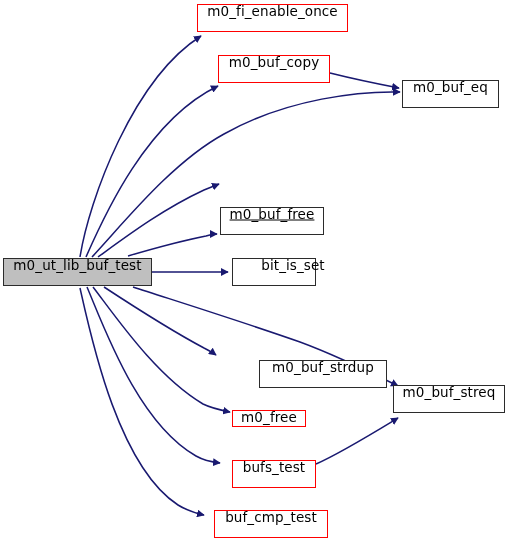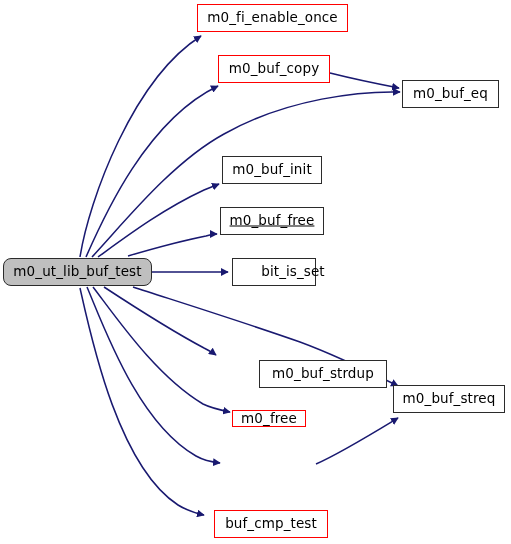--- a/index.html
+++ b/index.html
@@ -26,7 +26,6 @@
     position: absolute;
     box-sizing: border-box;
     display: flex;
-    align-items: center;
     justify-content: center;
     font-size: 13.5px;
     line-height: 1;

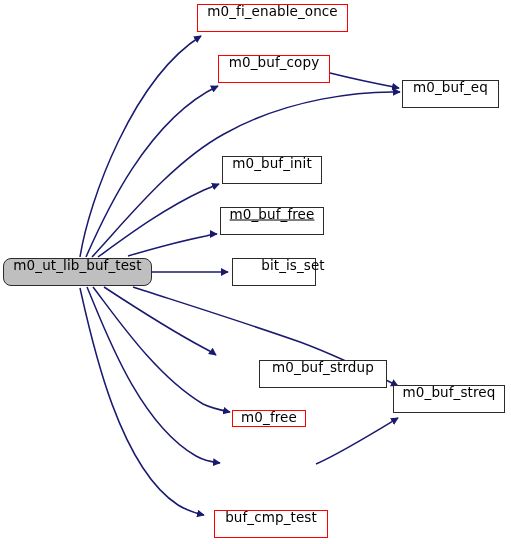--- a/index.html
+++ b/index.html
@@ -93,9 +93,6 @@
     <span class="lbl">m0_buf_eq</span>
   </div>
 
-  <div class="node black" style="left:222px; top:156px; width:100px; height:28px;">
-    <span class="lbl">m0_buf_init</span>
-  </div>
 
   <div class="node black" style="left:220px; top:207px; width:104px; height:28px;text-decoration:underline;">
     <span class="lbl">m0_buf_free</span>

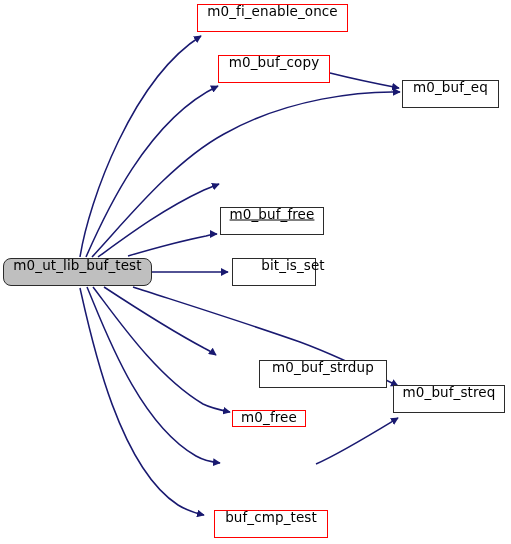--- a/index.html
+++ b/index.html
@@ -77,7 +77,7 @@
     </g>
   </svg>
 
-  <div class="node current" style="left:3px; top:258px; width:149px; height:28px;border-radius:8px;">
+  <div class="node current" style="left:3px; top:258px; width:149px; height:28px;">
     <span class="lbl">m0_ut_lib_buf_test</span>
   </div>
 

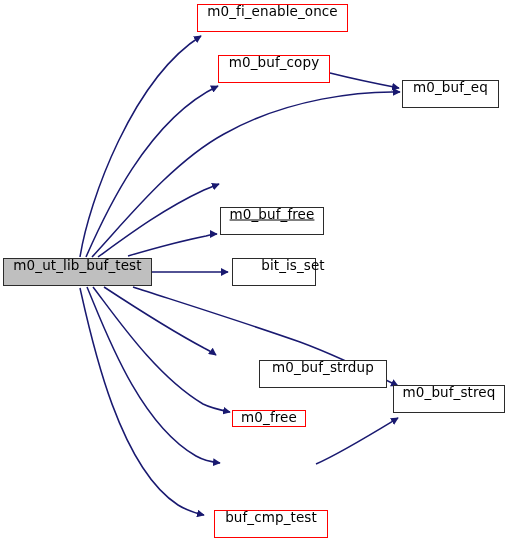--- a/index.html
+++ b/index.html
@@ -110,6 +110,9 @@
     <span class="lbl">m0_free</span>
   </div>
 
+  <div class="node red" style="left:232px; top:460px; width:84px; height:28px;">
+    <span class="lbl">bufs_test</span>
+  </div>
 
   <div class="node red" style="left:214px; top:510px; width:114px; height:28px;">
     <span class="lbl">buf_cmp_test</span>

